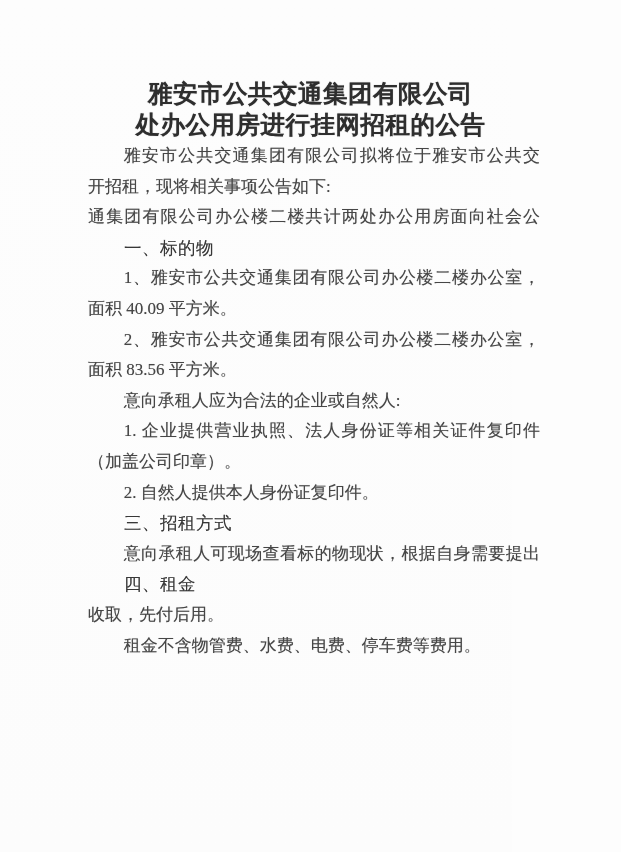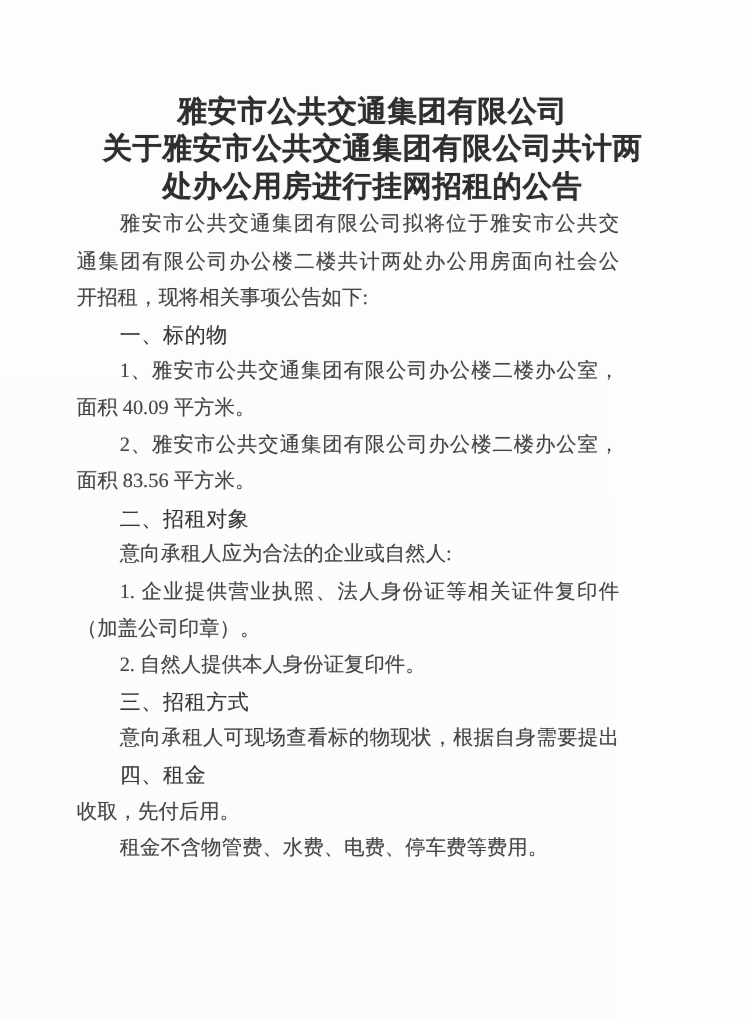--- a/index.html
+++ b/index.html
@@ -64,7 +64,6 @@
 <div class="page">
   <div class="doc-title">
     <div class="title-line">雅安市公共交通集团有限公司</div>
-    <div class="title-line">关于雅安市公共交通集团有限公司共计两</div>
     <div class="title-line">处办公用房进行挂网招租的公告</div>
   </div>
   <div class="doc-body">

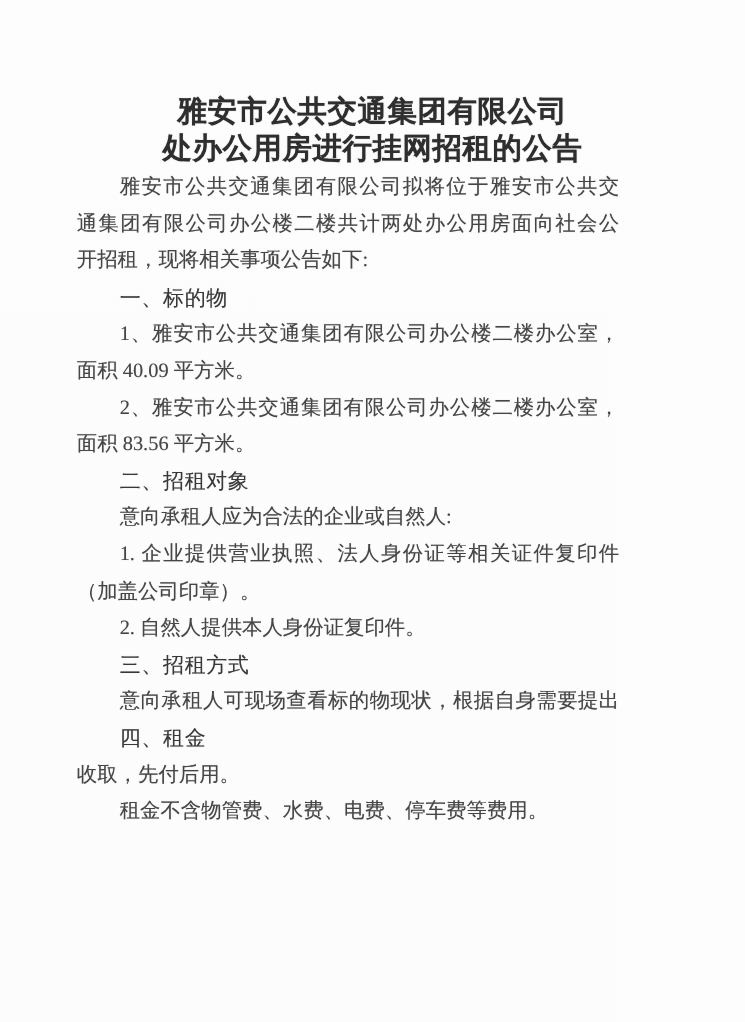--- a/index.html
+++ b/index.html
@@ -31,7 +31,7 @@
     white-space: nowrap;
   }
   .doc-body {
-    margin: 1px 81px 0 64px;
+    margin: 1px 81px 0 88px;
     width: 452px;
     font-size: 17px;
     color: #464646;

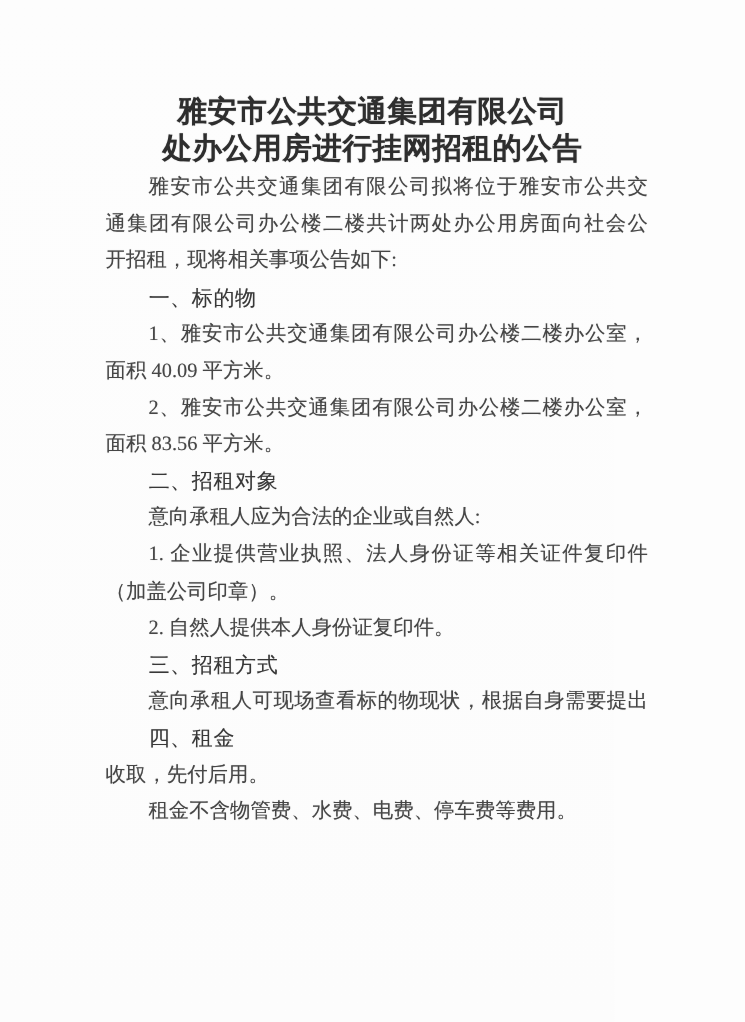--- a/index.html
+++ b/index.html
@@ -69,8 +69,8 @@
   <div class="doc-body">
       <div class="para">
         <div class="para-line first fill">雅安市公共交通集团有限公司拟将位于雅安市公共交</div>
+        <div class="para-line">开招租，现将相关事项公告如下:</div>
         <div class="para-line fill">通集团有限公司办公楼二楼共计两处办公用房面向社会公</div>
-        <div class="para-line">开招租，现将相关事项公告如下:</div>
       </div>
       <div class="heading">一、标的物</div>
       <div class="para">

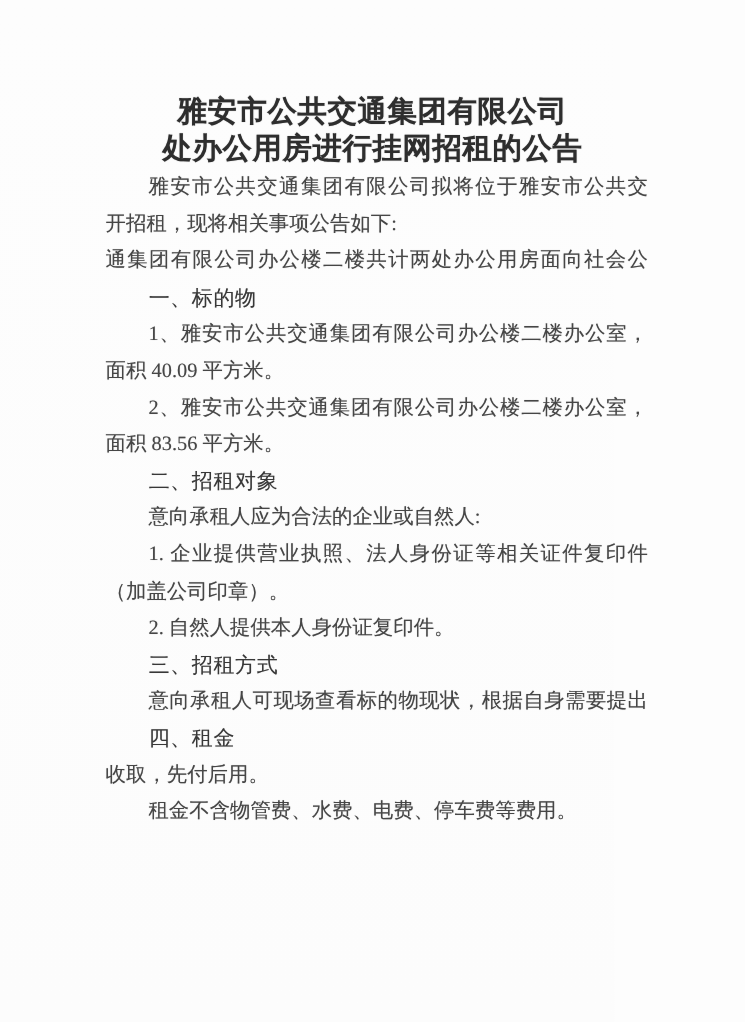--- a/index.html
+++ b/index.html
@@ -81,7 +81,6 @@
         <div class="para-line first fill">2、雅安市公共交通集团有限公司办公楼二楼办公室，</div>
         <div class="para-line">面积 83.56 平方米。</div>
       </div>
-      <div class="heading">二、招租对象</div>
       <div class="para">
         <div class="para-line first">意向承租人应为合法的企业或自然人:</div>
       </div>

